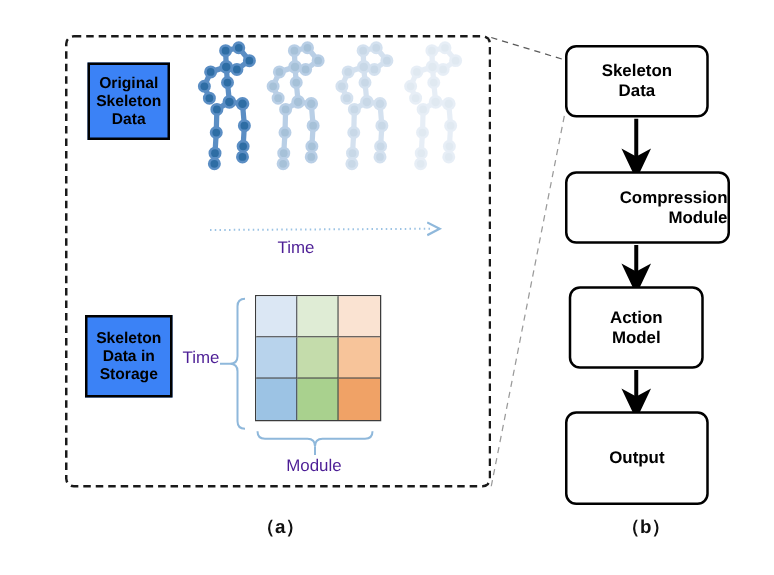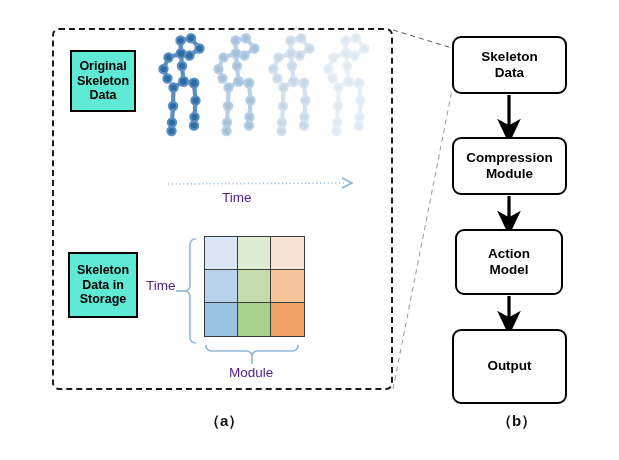--- a/index.html
+++ b/index.html
@@ -43,7 +43,7 @@
     position: absolute;
     box-sizing: border-box;
     border: 2px solid #000000;
-    background: #5eead4;
+    background: #3b82f6;
     color: #000000;
     font-weight: bold;
     text-align: center;

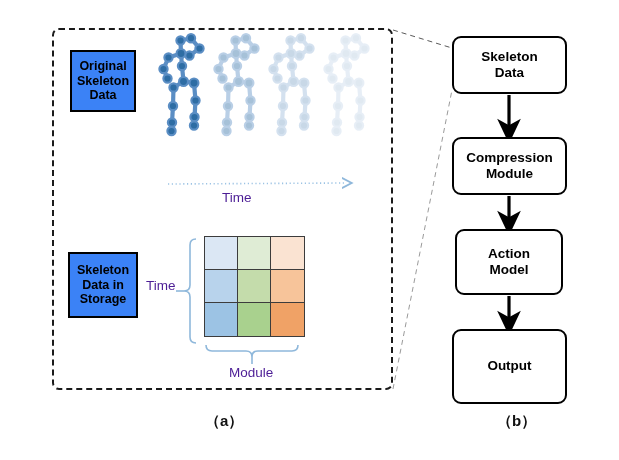--- a/index.html
+++ b/index.html
@@ -127,7 +127,7 @@
   .flow-box span { display: block; white-space: nowrap; }
 
   #flow-box-0 { left: 452px; top: 36px;  width: 115px; height: 58px; }
-  #flow-box-1 { left: 452px; top: 137px; width: 115px; height: 58px; }
+  #flow-box-1 { left: 452px; top: 137px; width: 132px; height: 58px; align-items: flex-end; }
   #flow-box-2 { left: 455px; top: 229px; width: 108px; height: 66px; }
   #flow-box-3 { left: 452px; top: 329px; width: 115px; height: 75px; }
 

